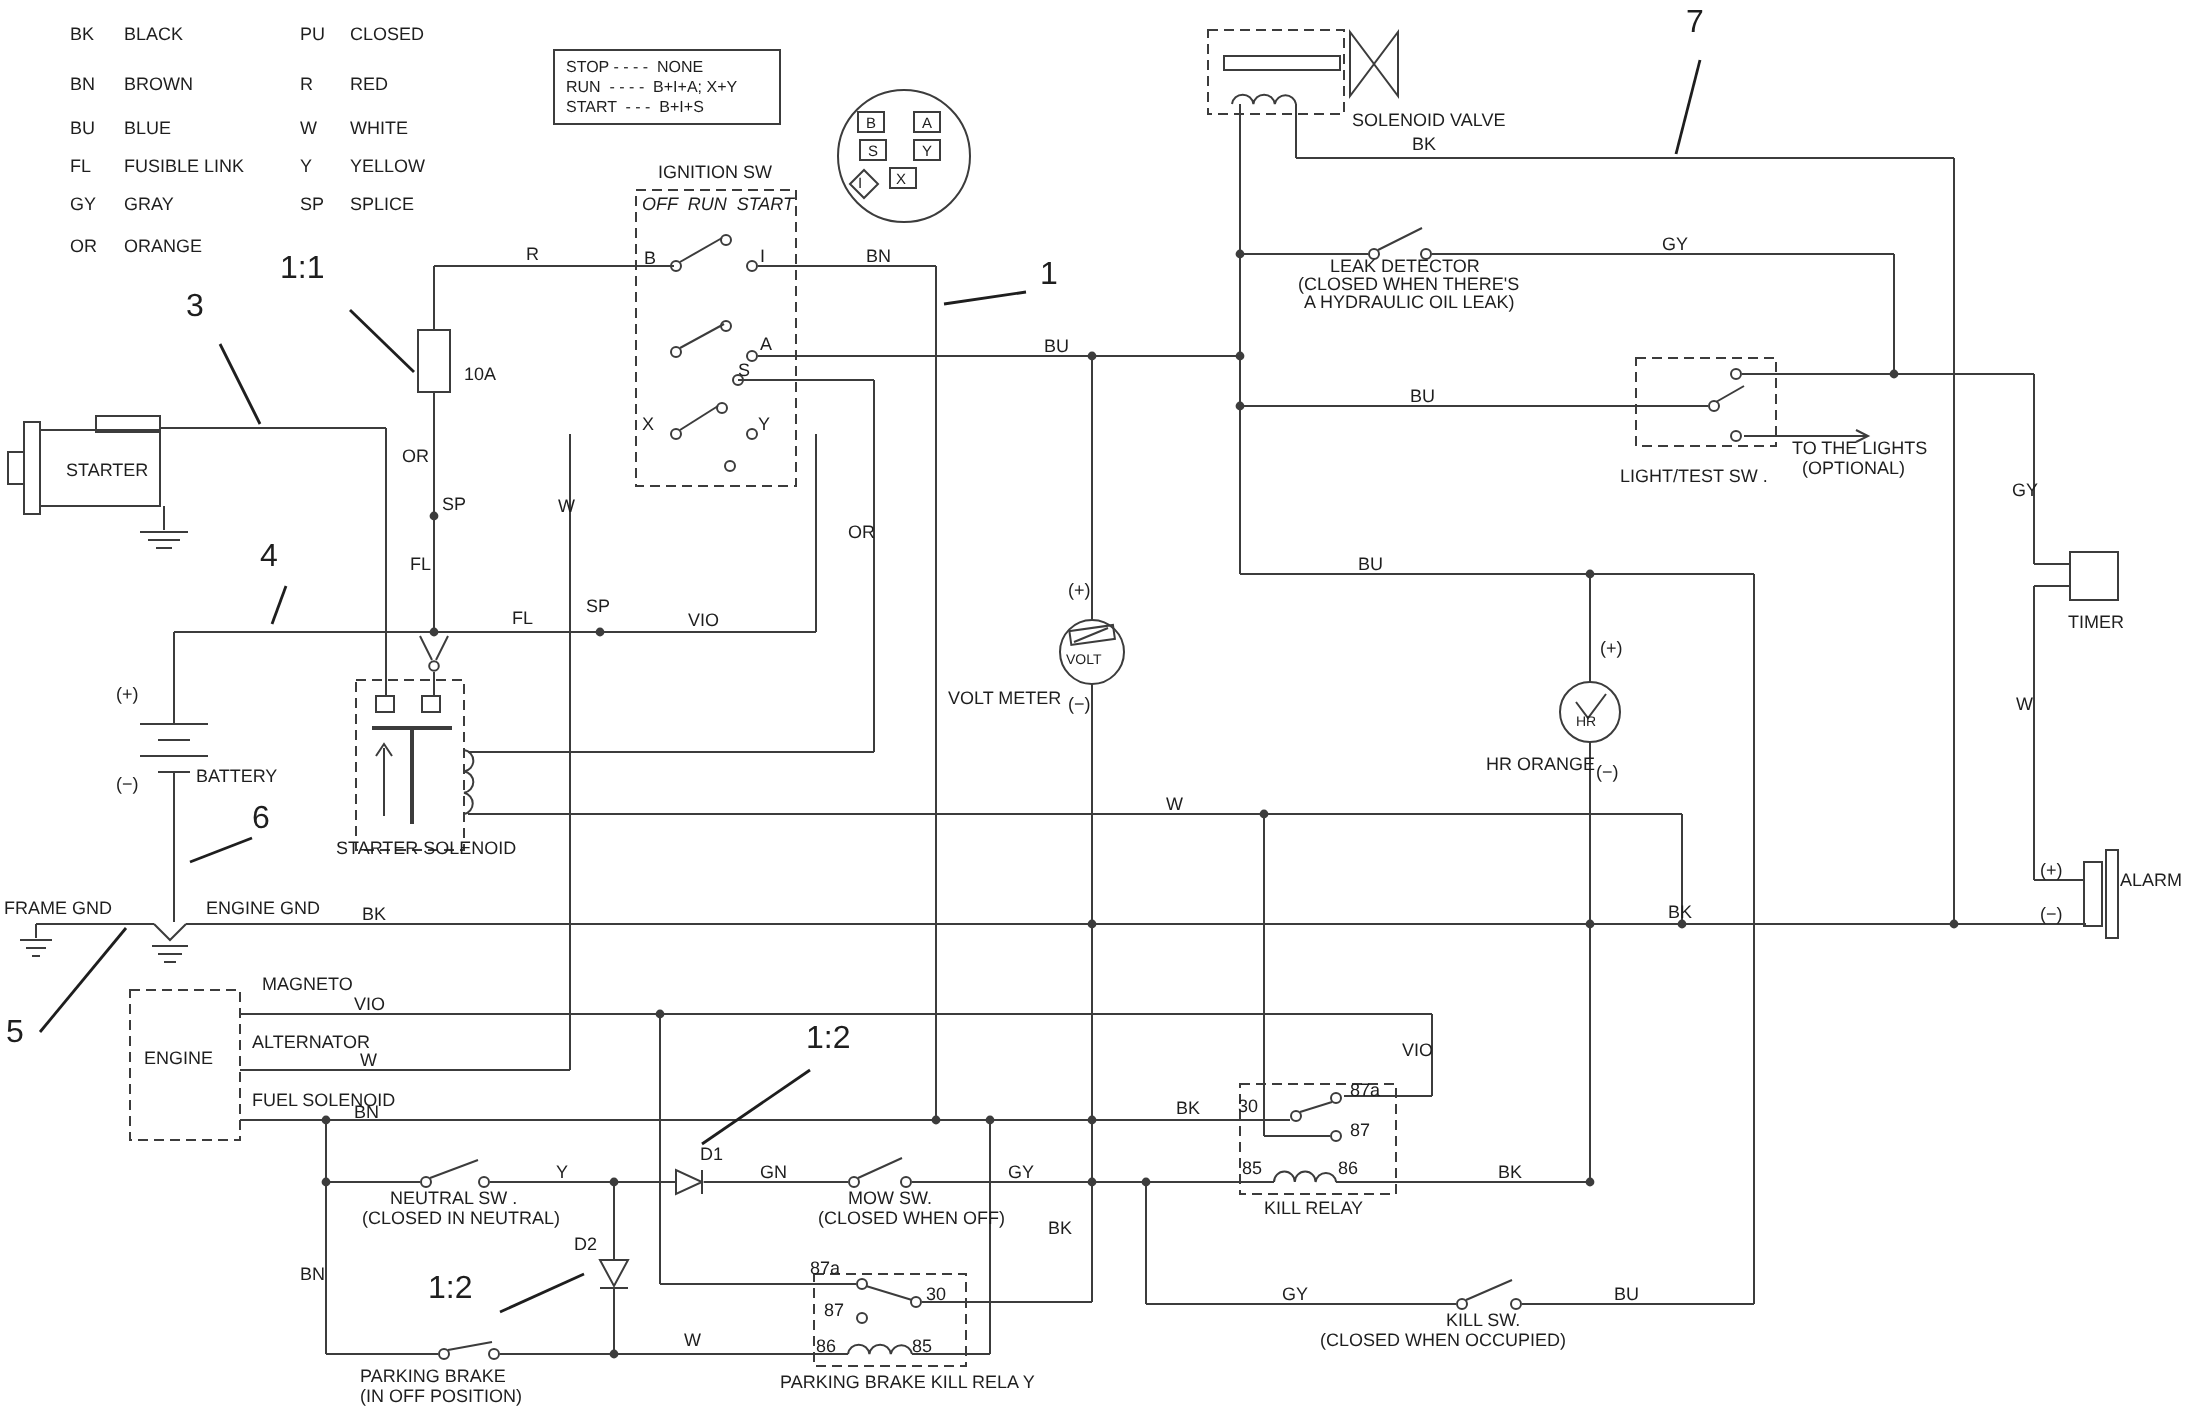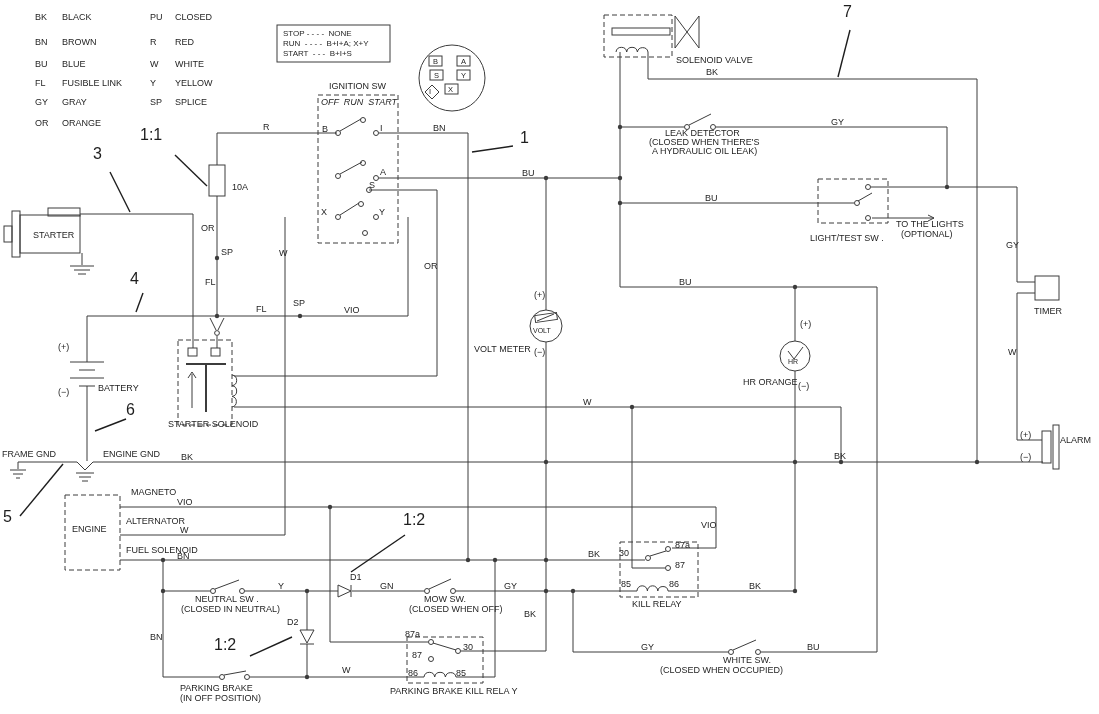--- a/index.html
+++ b/index.html
@@ -408,7 +408,7 @@
       <span class="lb" style="left: 408px; top: 668px;">86</span>
       <span class="lb" style="left: 456px; top: 668px;">85</span>
       <span class="lb" style="left: 390px; top: 686px;">PARKING BRAKE KILL RELA Y</span>
-      <span class="lb" style="left: 723px; top: 655px;">WHITE SW.</span>
+      <span class="lb" style="left: 723px; top: 655px;">KILL SW.</span>
       <span class="lb" style="left: 660px; top: 665px;">(CLOSED WHEN OCCUPIED)</span>
       <span class="lb" style="left: 641px; top: 642px;">GY</span>
       <span class="lb" style="left: 807px; top: 642px;">BU</span>

